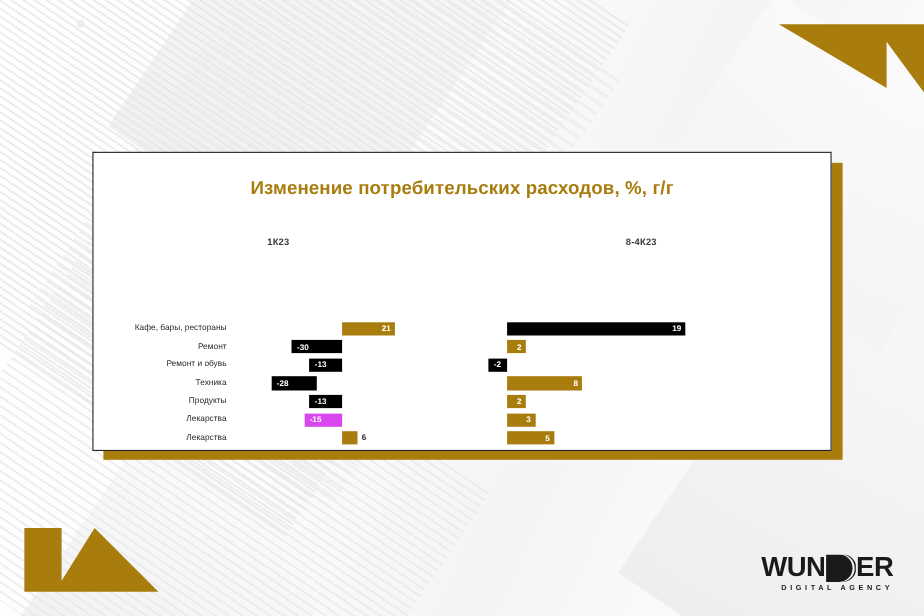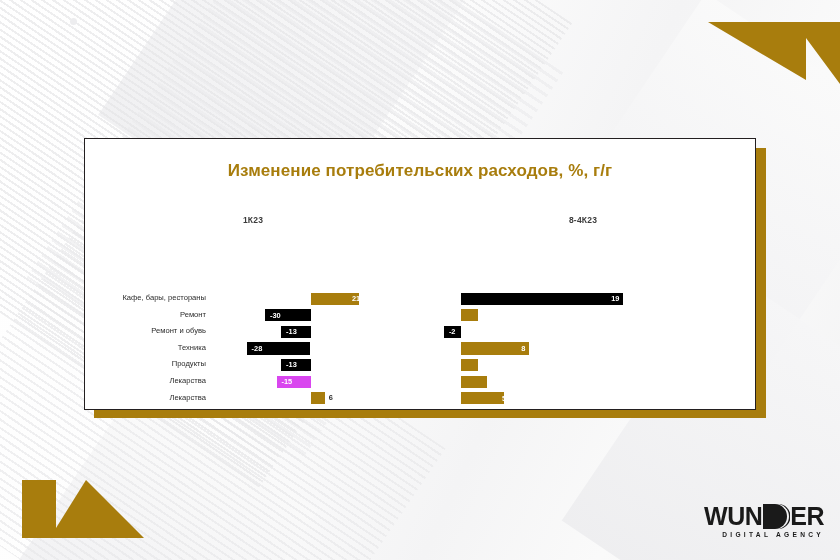--- a/index.html
+++ b/index.html
@@ -136,7 +136,7 @@
     font-size:7.4px;font-weight:700;line-height:1;
     white-space:nowrap;
   }
-  .bar.pos .bar-val{color:#ffffff;margin-left:auto;margin-right:4px;padding-left:41px;}
+  .bar.pos .bar-val{color:#ffffff;margin-left:auto;margin-right:4px;}
   .bar.neg .bar-val{color:#ffffff;margin-left:5px;}
 
   

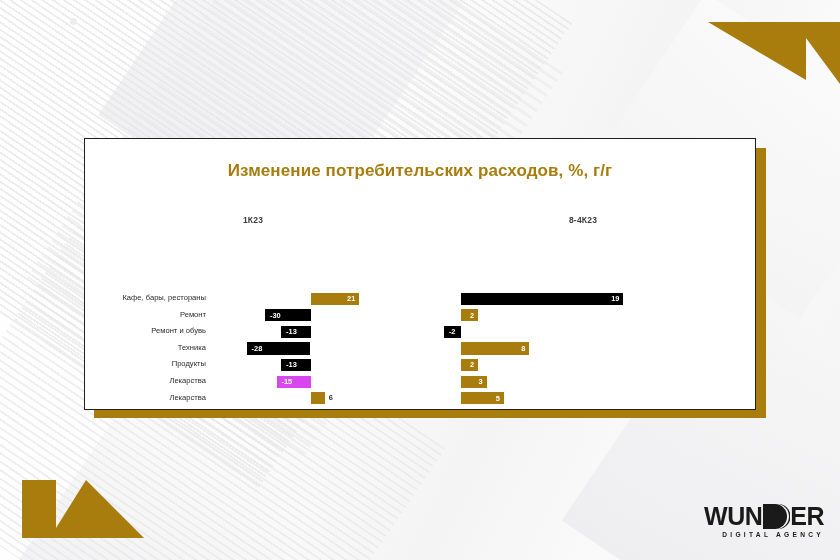--- a/index.html
+++ b/index.html
@@ -238,7 +238,7 @@
         <div class="row">
           <div class="cat-label">Техника</div>
           <div class="pane pane-left">
-            <div class="bar neg" style="width: 63px; left: 161.6px; background: rgb(0, 0, 0);">
+            <div class="bar neg" style="width: 41px; left: 161.6px; background: rgb(0, 0, 0);">
               <span class="bar-val">-28</span>
             </div>
           </div>

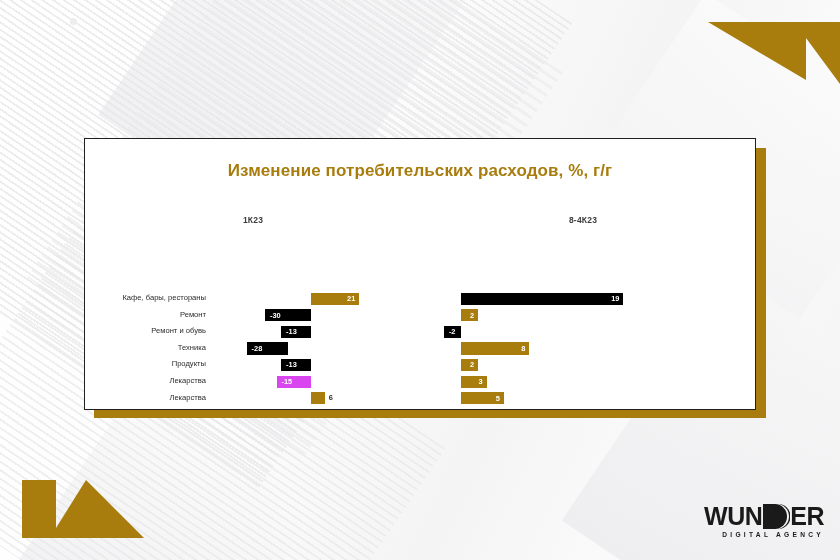--- a/index.html
+++ b/index.html
@@ -147,7 +147,7 @@
 
   
   .logo{
-    position:absolute;right:16px;bottom:22px;
+    position:absolute;right:28px;bottom:22px;
     display:flex;flex-direction:column;align-items:flex-end;
   }
   .logo-word{

